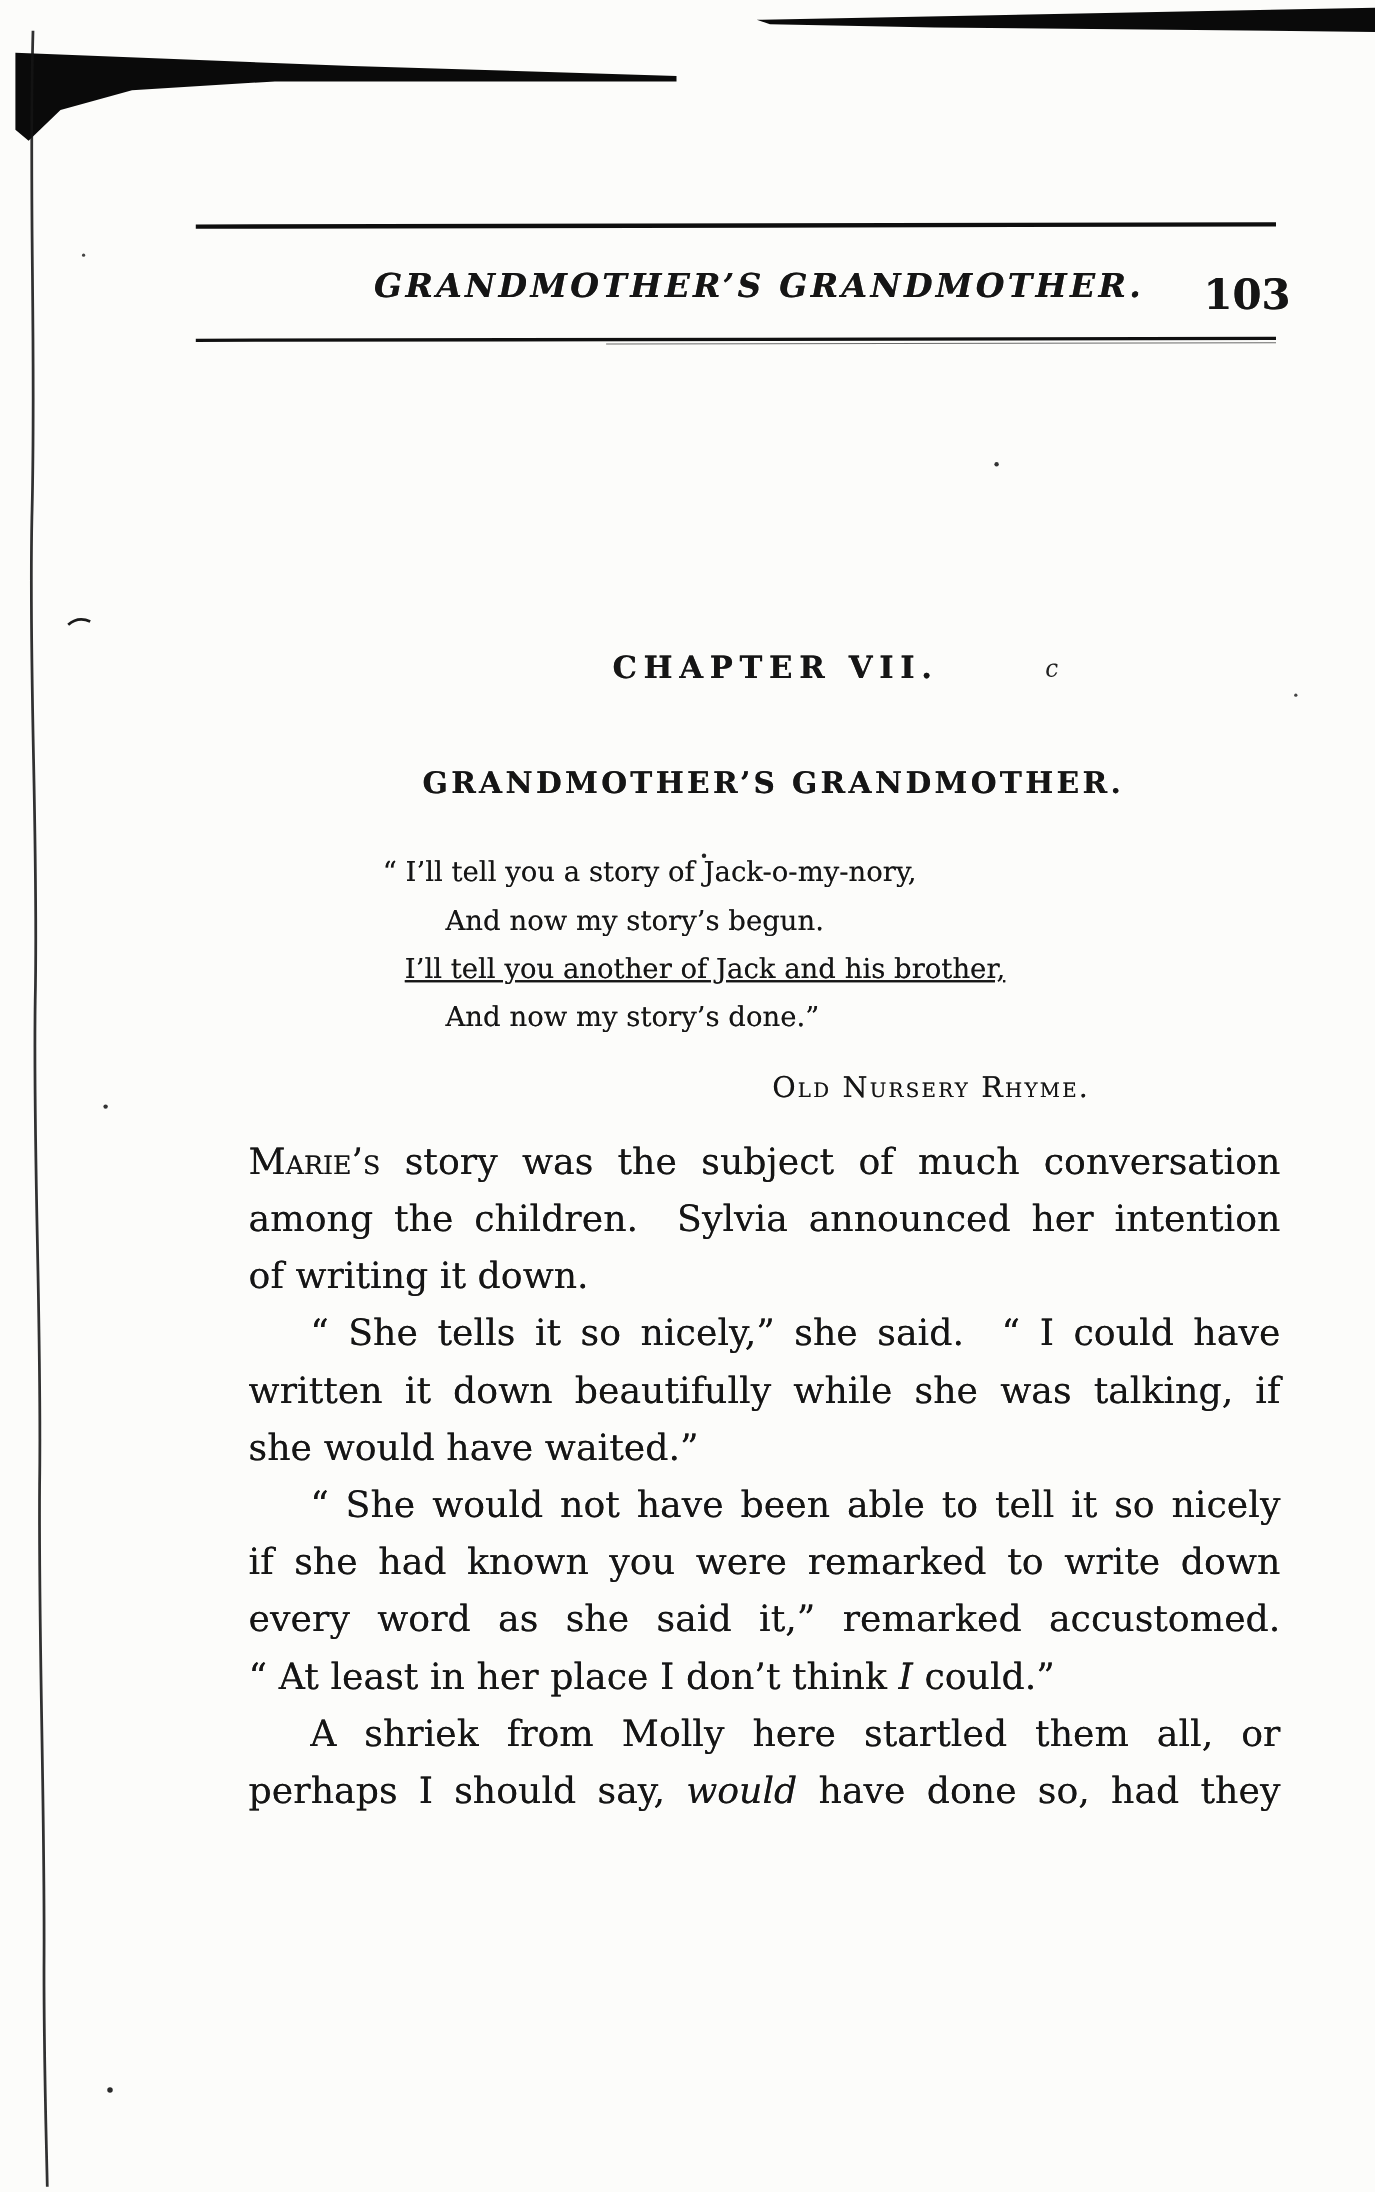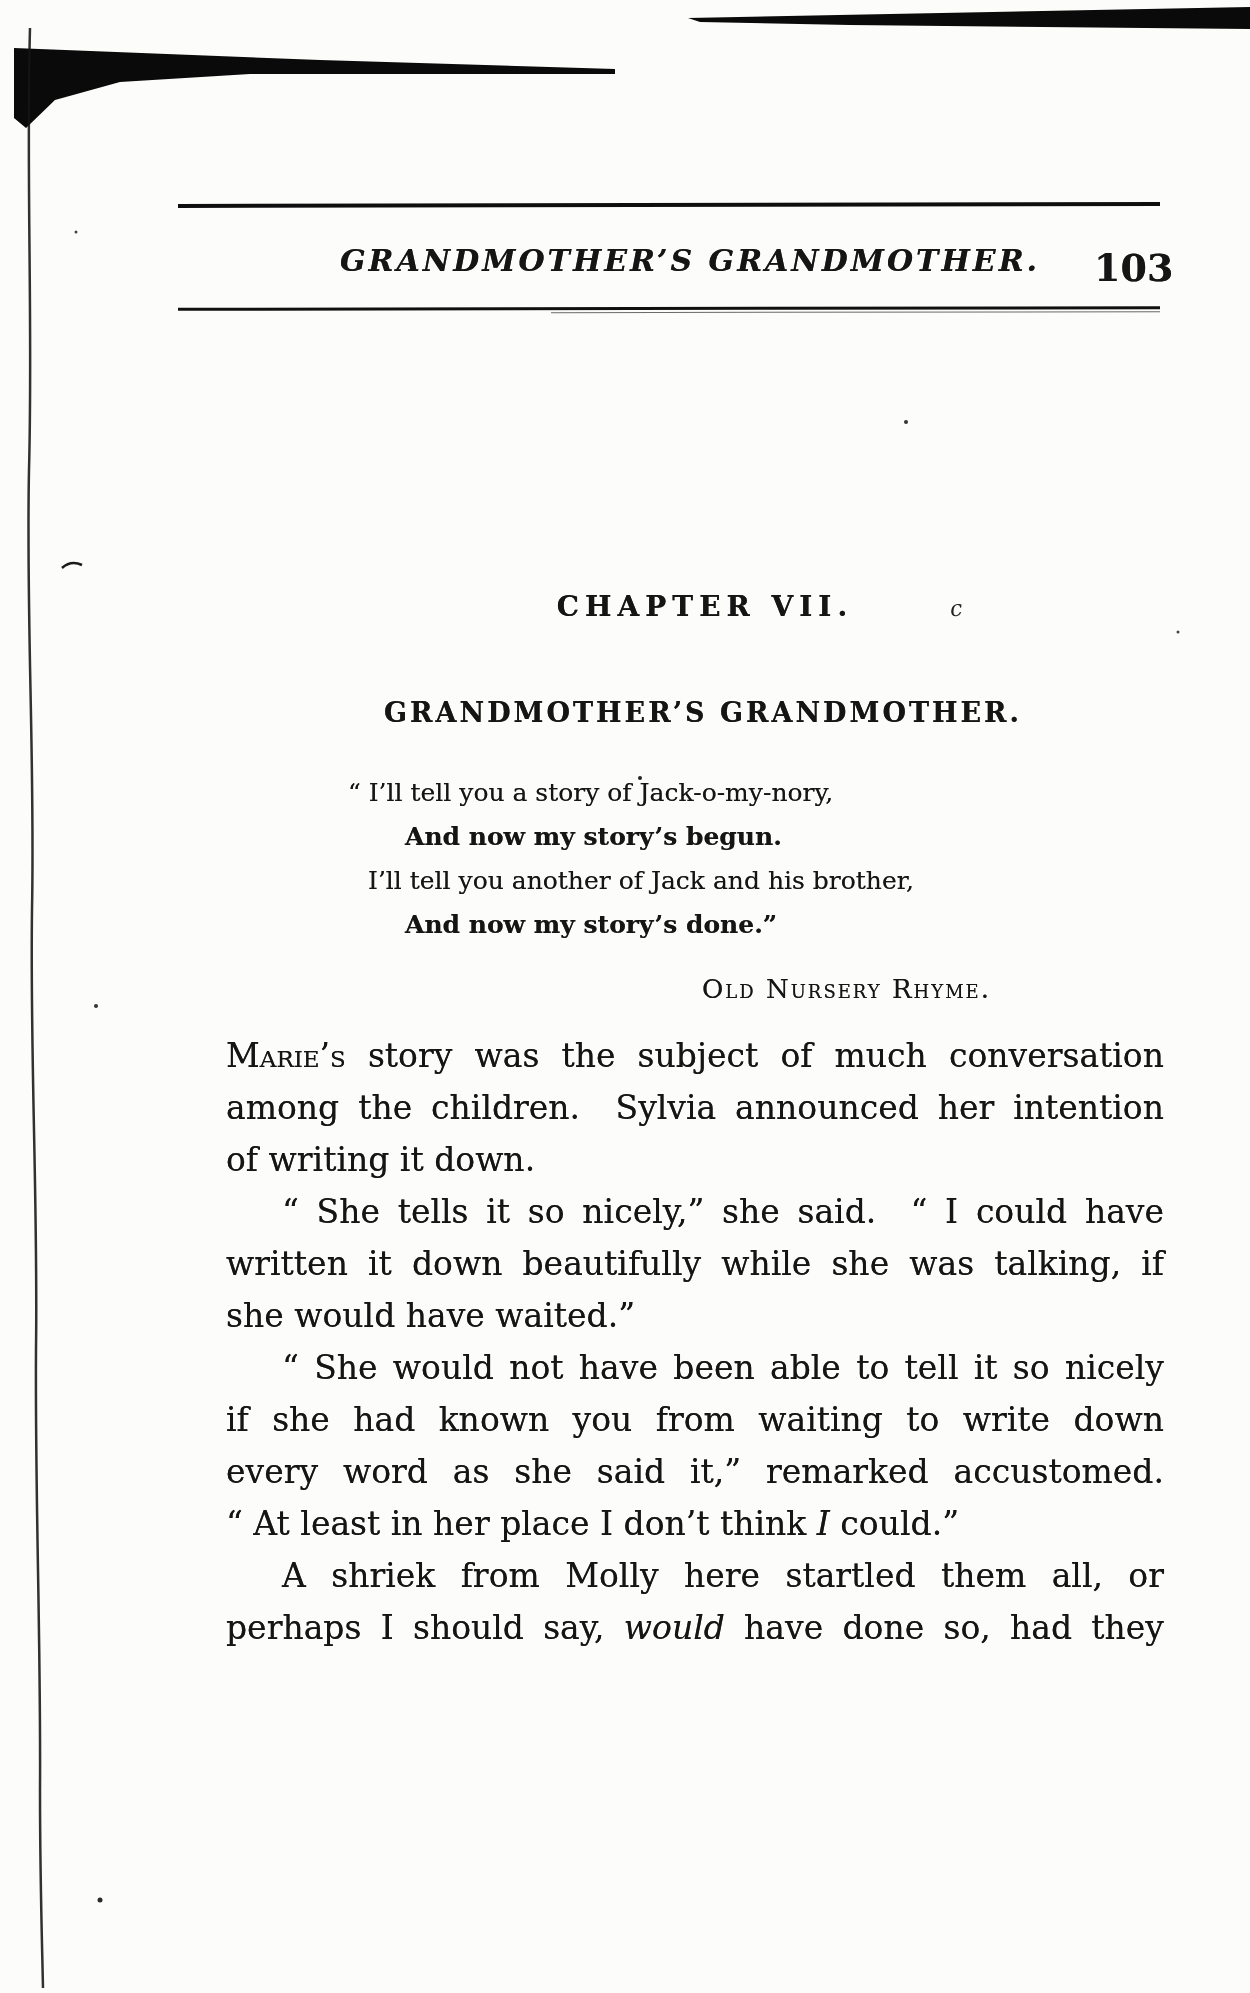--- a/index.html
+++ b/index.html
@@ -69,7 +69,7 @@
     text-shadow: 0 0 0.4px rgba(0,0,0,.6);
   }
   #epigraph .tline { text-align: center; text-align-last: left; white-space: nowrap; }
-  #epigraph .tline:nth-child(2), #epigraph .tline:nth-child(4) { margin-left: 57px; font-weight: bold; }
+  #epigraph .tline:nth-child(2), #epigraph .tline:nth-child(4) { margin-left: 57px; }
   #epigraph .tline:nth-child(3) { margin-left: 20px; }
   #epigraph-attribution {
     margin-top: 20px; text-align: right; padding-right: 2px;

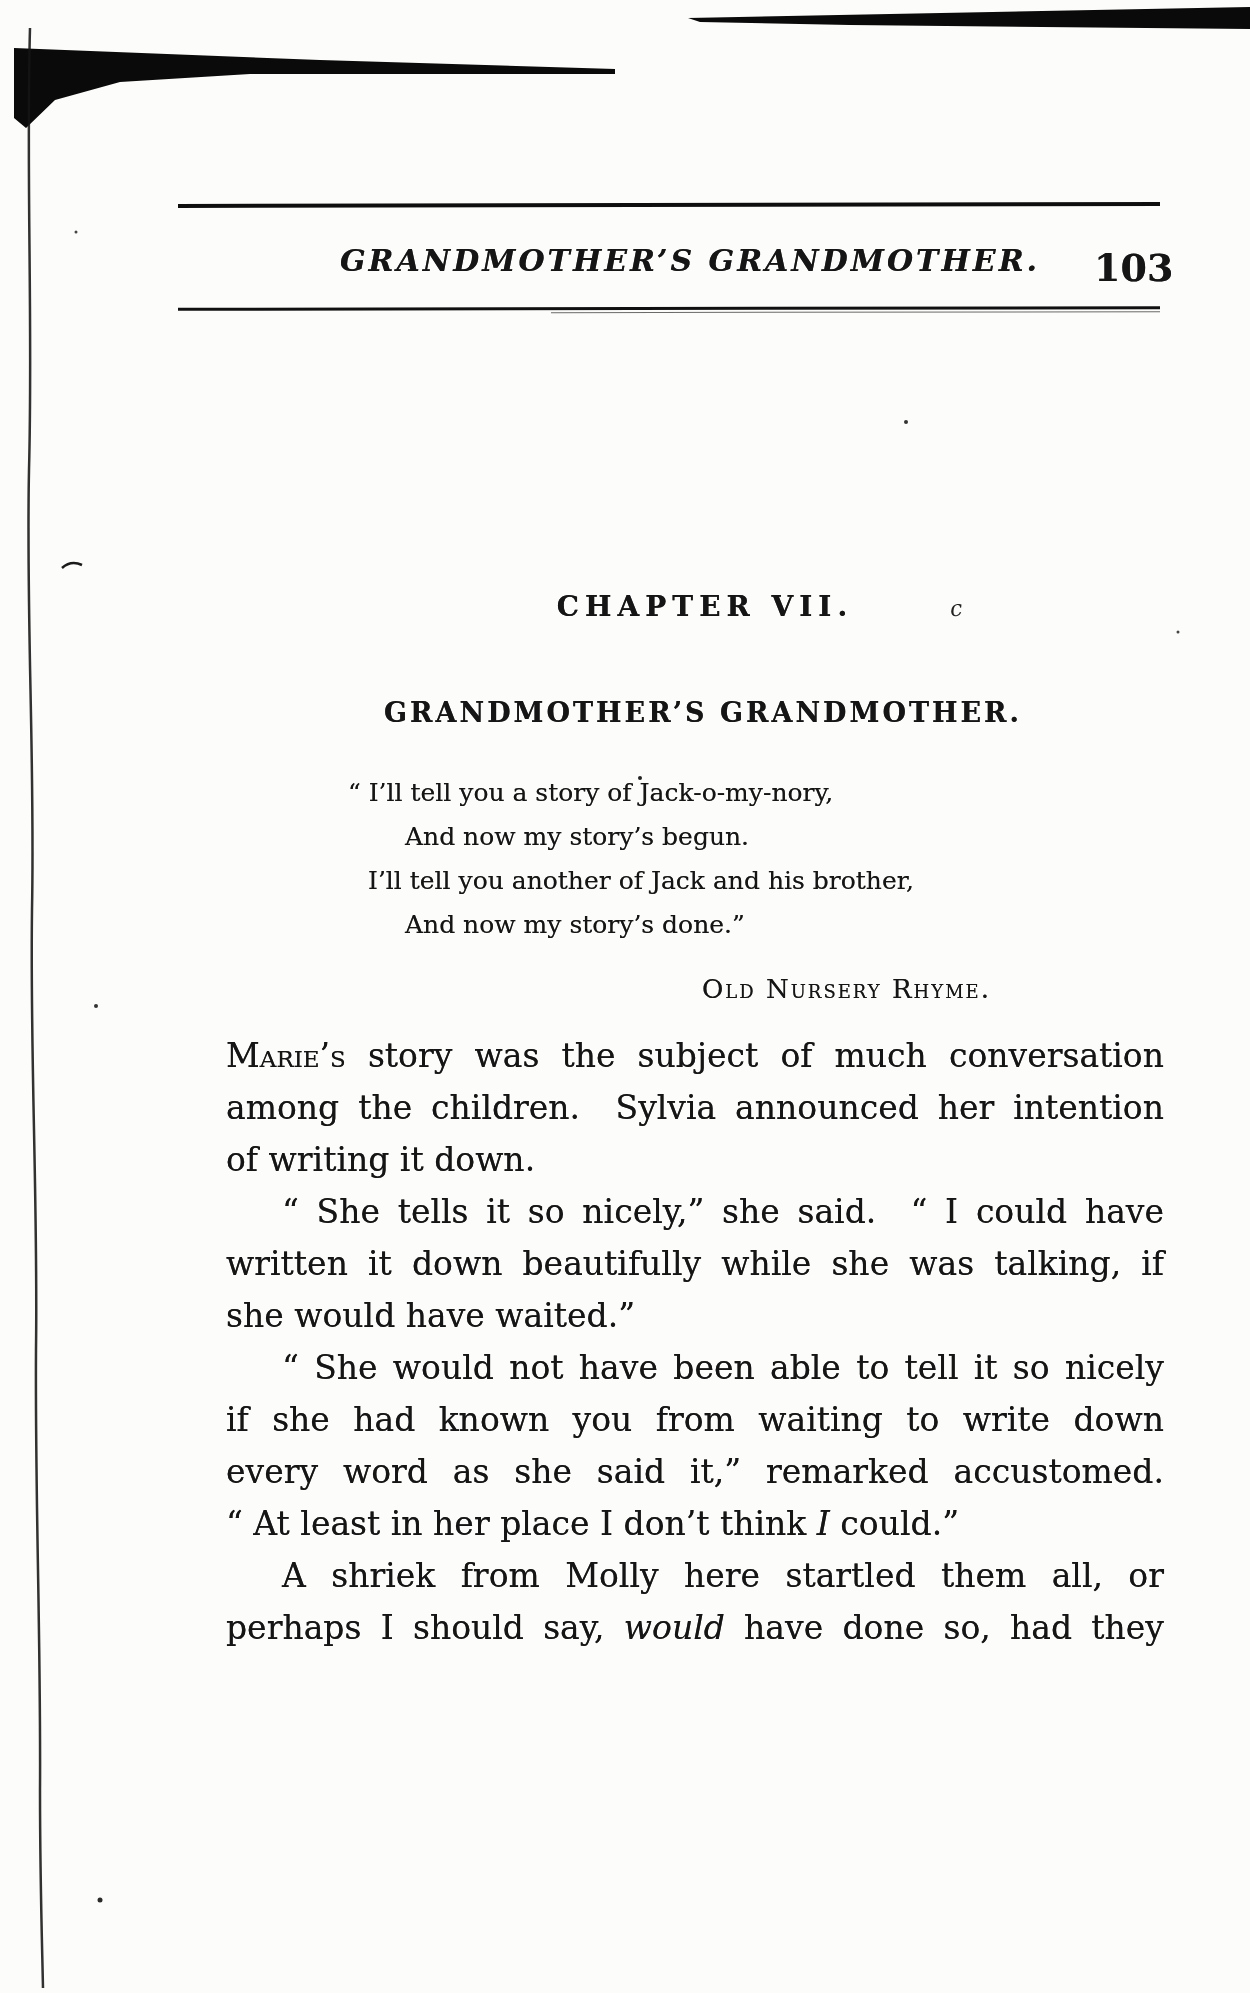--- a/index.html
+++ b/index.html
@@ -70,7 +70,7 @@
   }
   #epigraph .tline { text-align: center; text-align-last: left; white-space: nowrap; }
   #epigraph .tline:nth-child(2), #epigraph .tline:nth-child(4) { margin-left: 57px; }
-  #epigraph .tline:nth-child(3) { margin-left: 20px; }
+  #epigraph .tline:nth-child(3) { margin-left: 20px; text-decoration: underline; }
   #epigraph-attribution {
     margin-top: 20px; text-align: right; padding-right: 2px;
     font-variant: small-caps; letter-spacing: 2px; font-size: 26px;

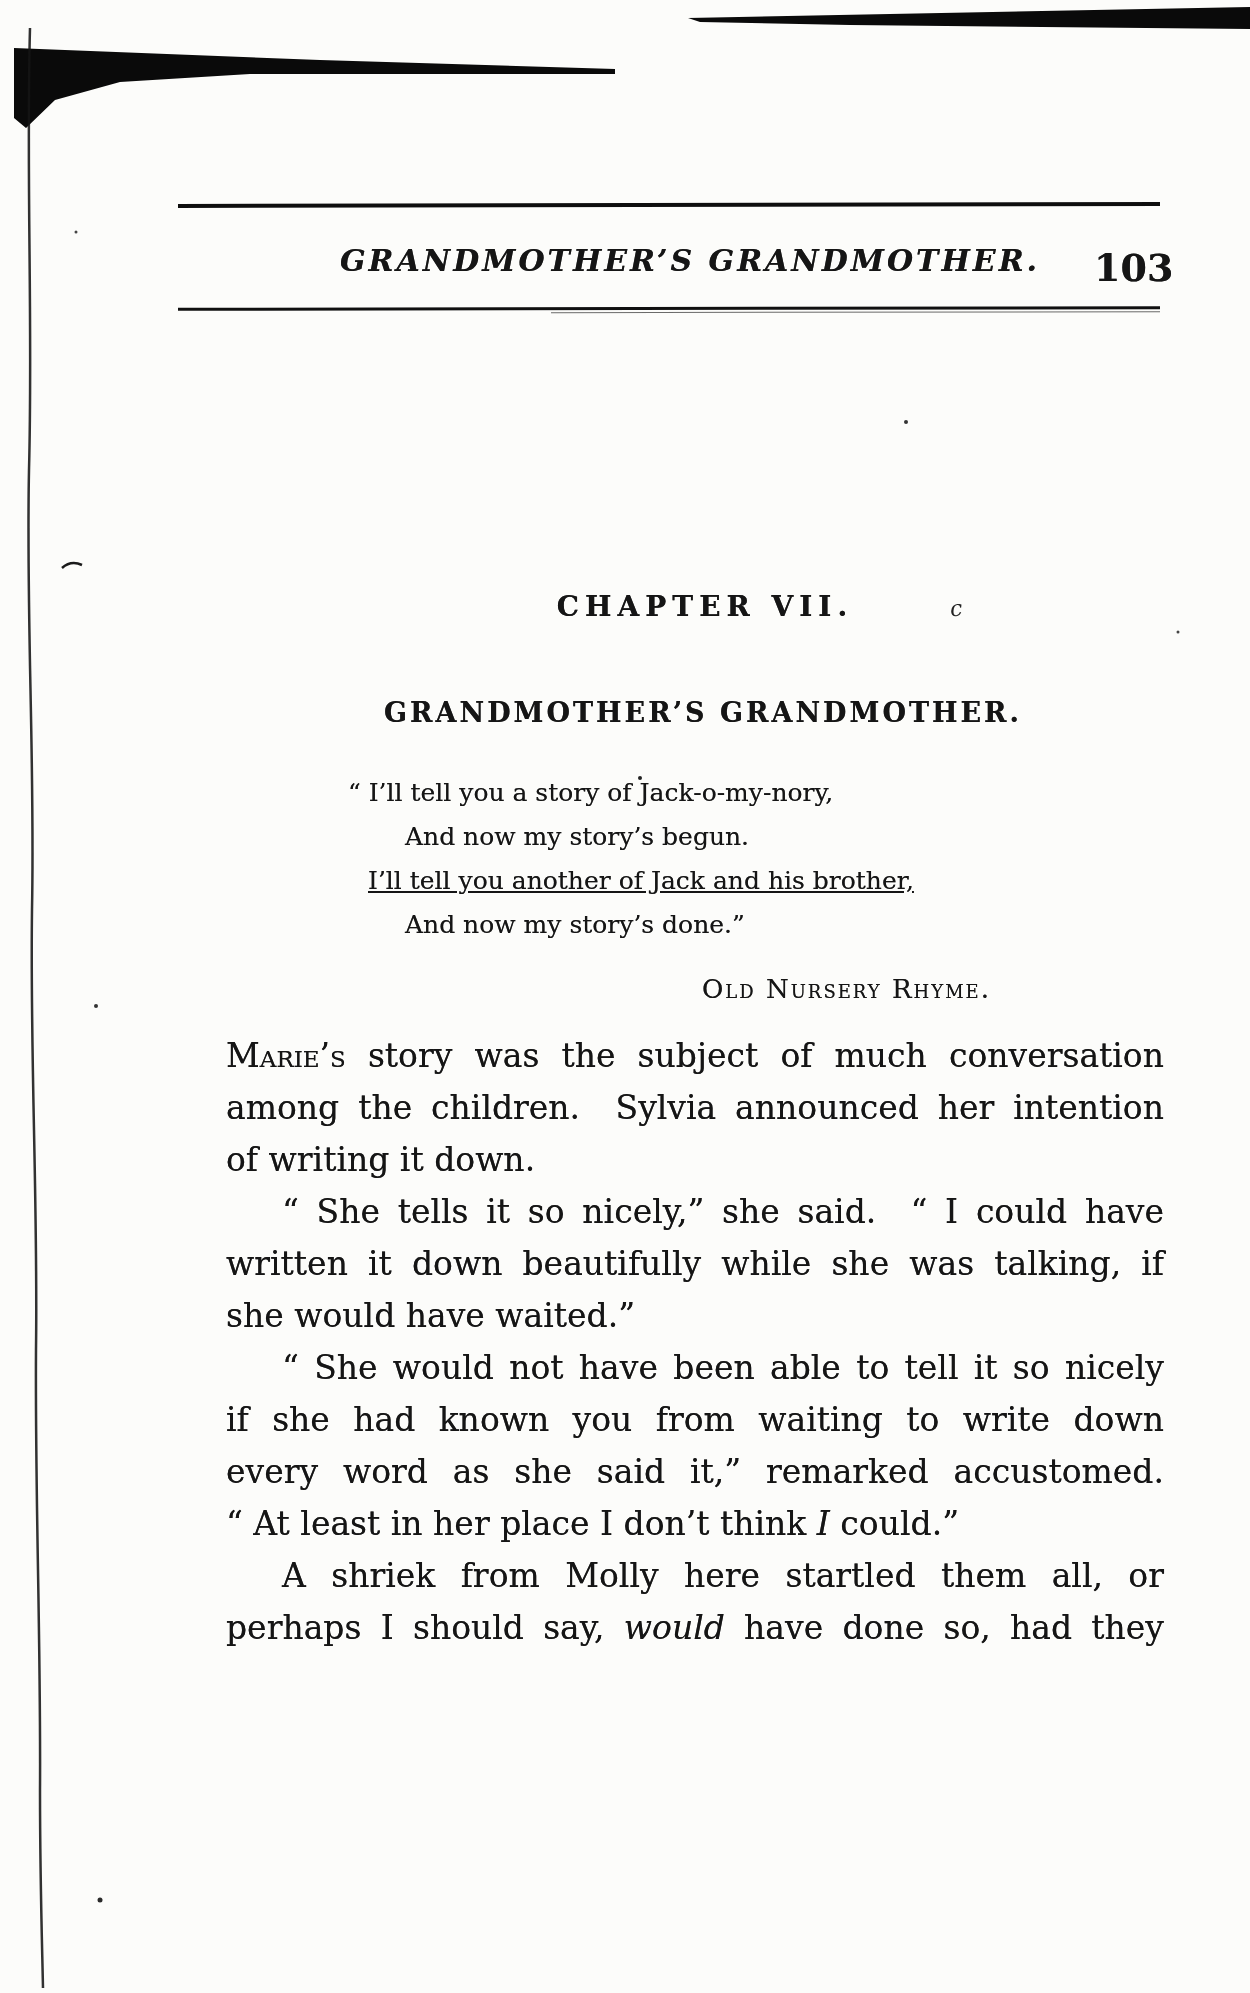--- a/index.html
+++ b/index.html
@@ -139,7 +139,7 @@
     </div>
     <div class="para indent">
       <div class="tline"><span>“ She would not have been able to tell it so nicely</span></div>
-      <div class="tline"><span>if she had known you from waiting to write down</span></div>
+      <div class="tline"><span>if she had known you were remarked to write down</span></div>
       <div class="tline"><span>every word as she said it,” remarked accustomed.</span></div>
       <div class="tline last"><span>“ At least in her place I don’t think </span><span class="i">I</span><span> could.”</span></div>
     </div>

